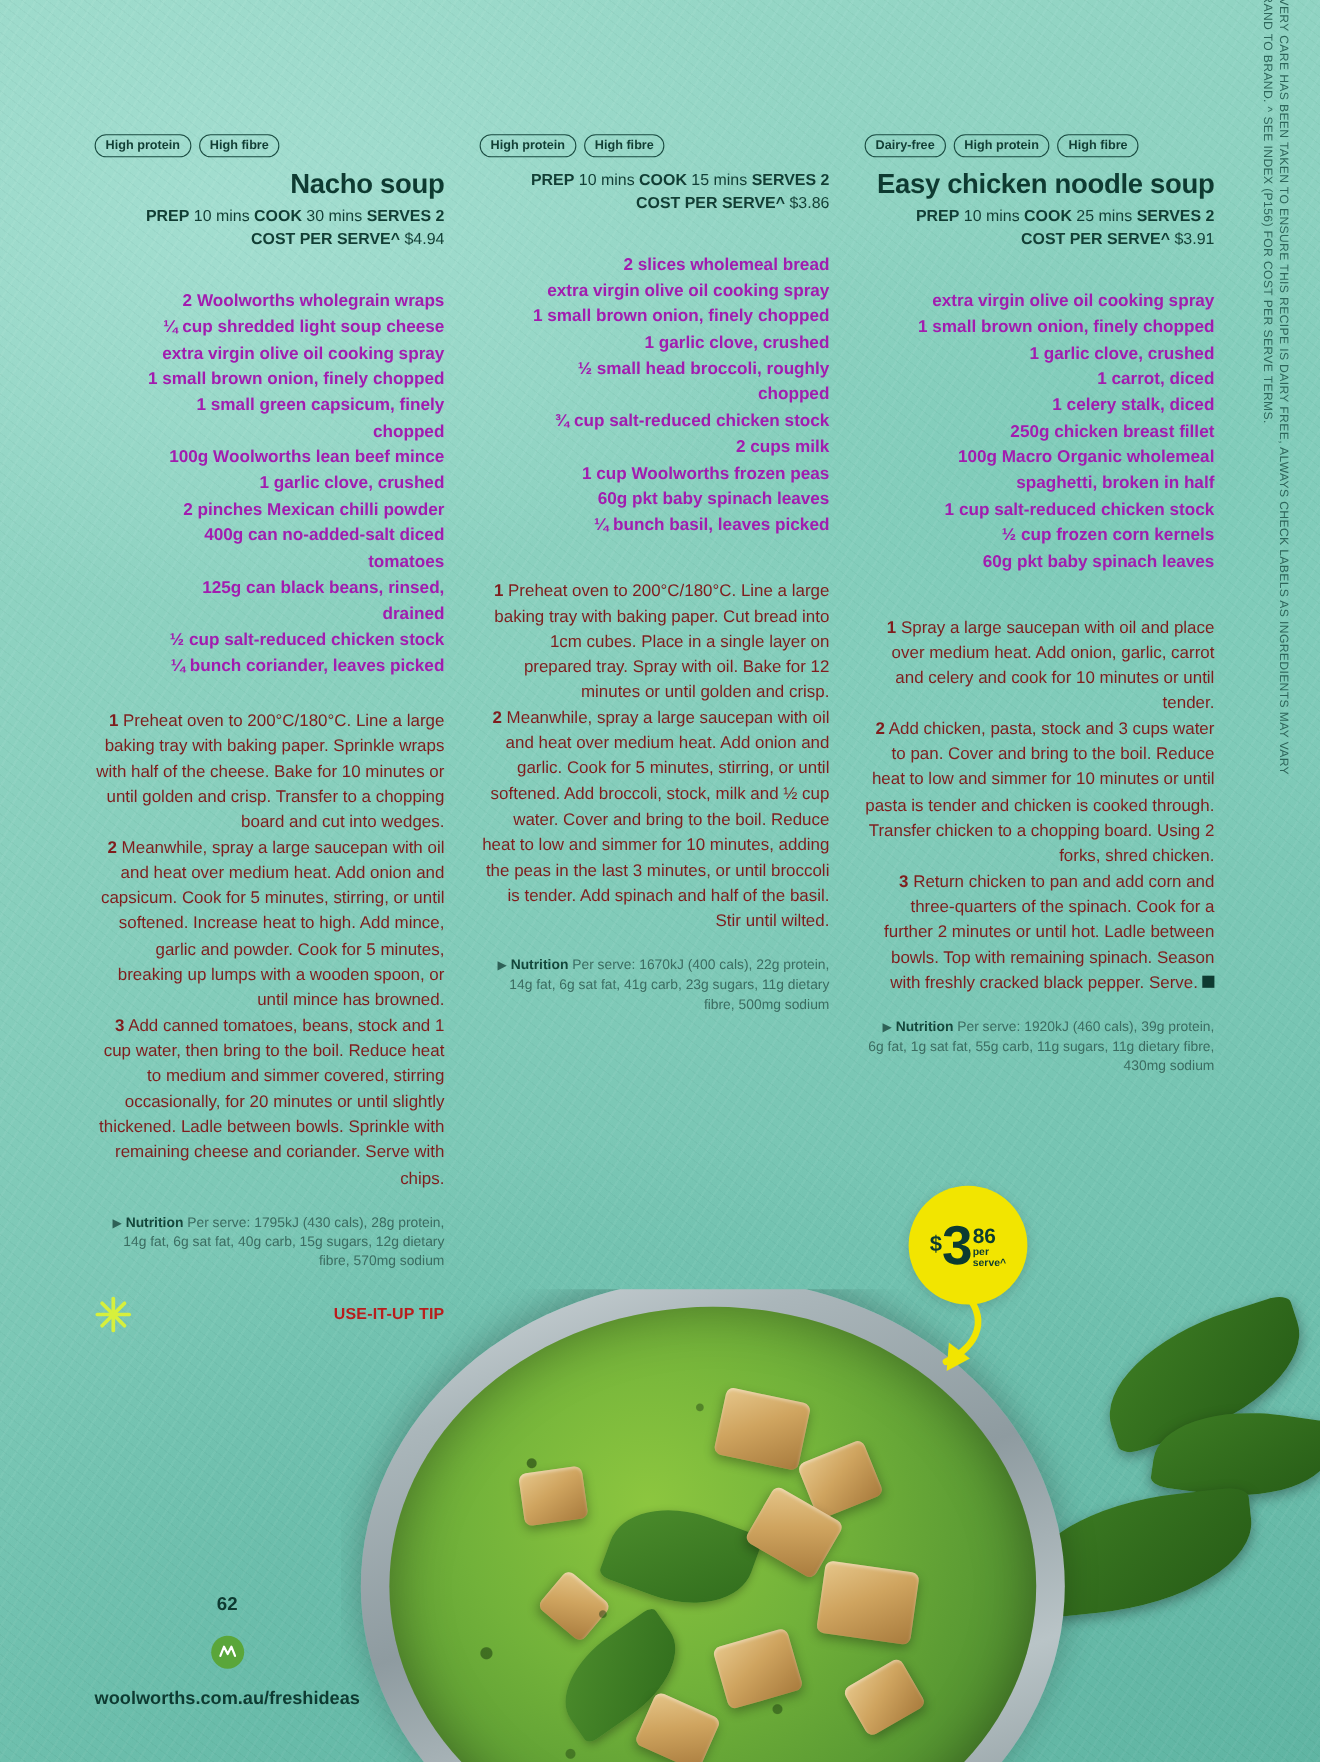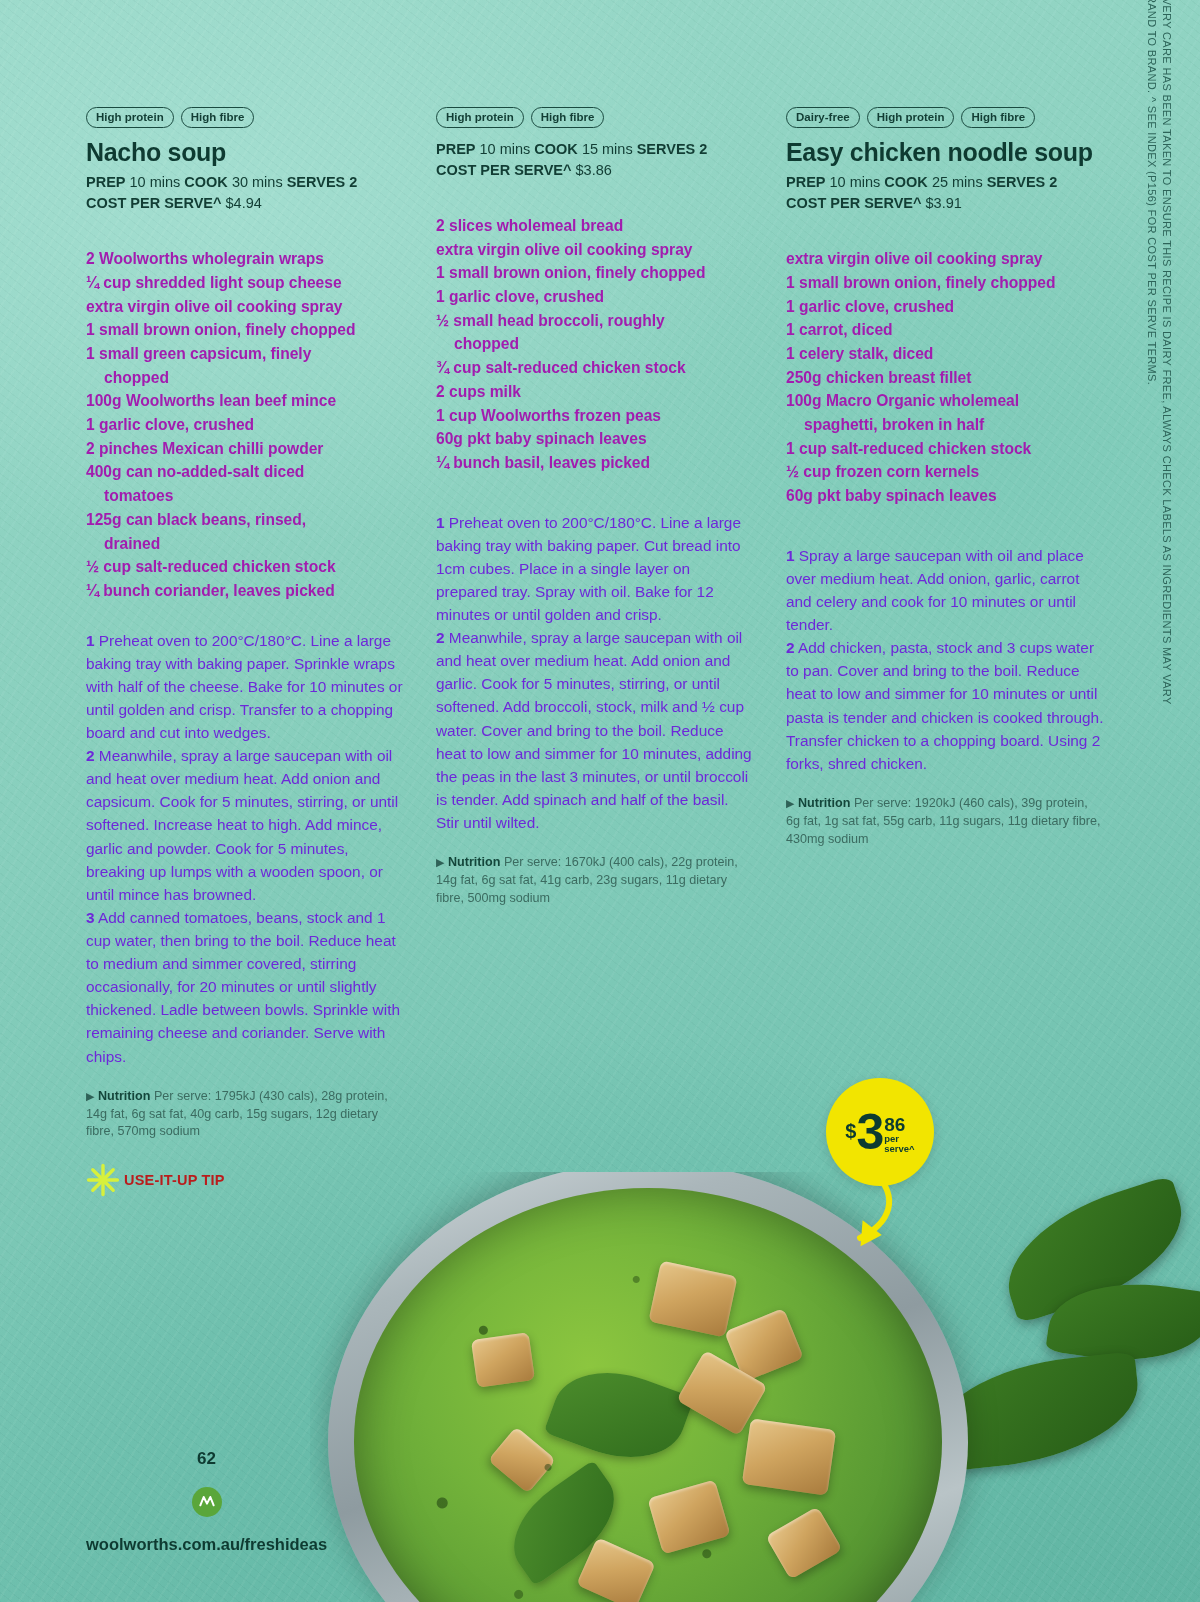--- a/index.html
+++ b/index.html
@@ -34,10 +34,11 @@
   
   .columns {
     position: absolute;
-    top: 107px; left: 86px;
+    top: 122px; left: 86px;
     width: 1020px;
     display: flex;
     gap: 32px;
+    text-align: right;
   }
   .col { width: 318px; }
 

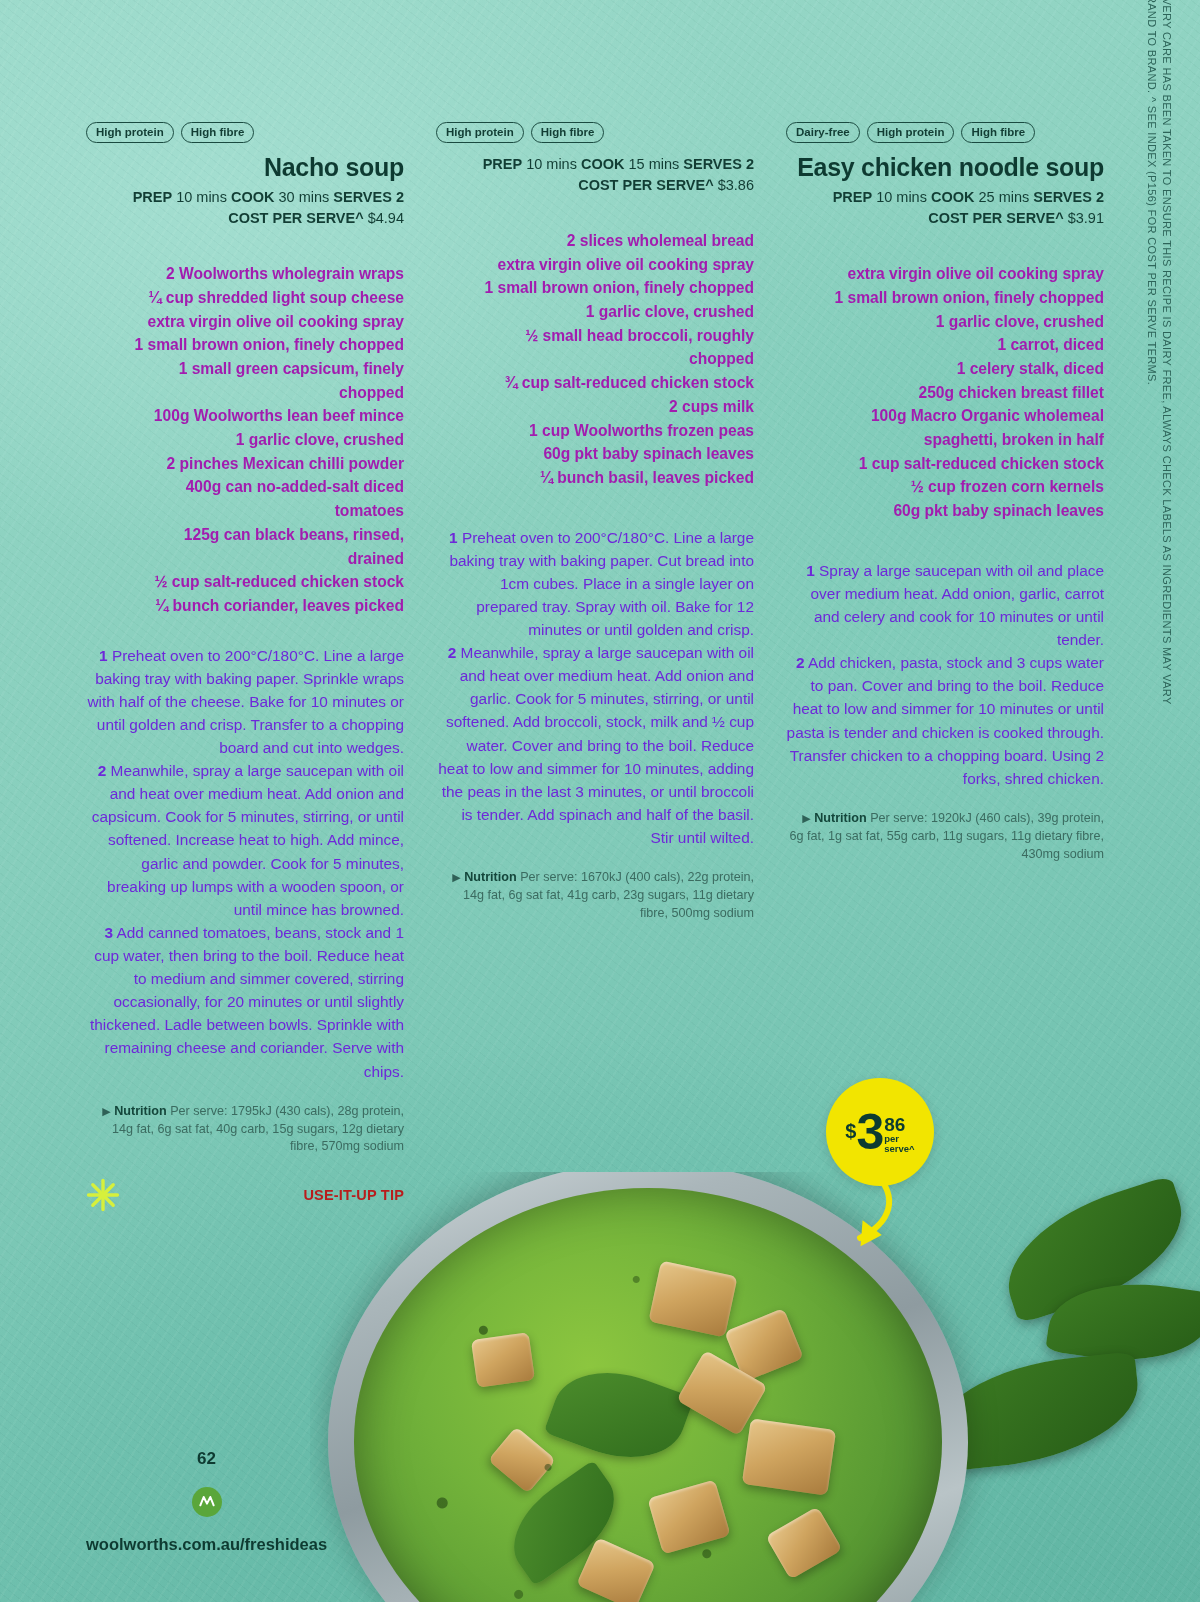--- a/index.html
+++ b/index.html
@@ -88,7 +88,7 @@
     margin-top: 26px;
     font-size: 15.4px;
     line-height: 1.5;
-    color: #6d28d9;
+    color: #7f1d1d;
   }
   .method p { margin: 0; }
   .method b { font-weight: 700; }

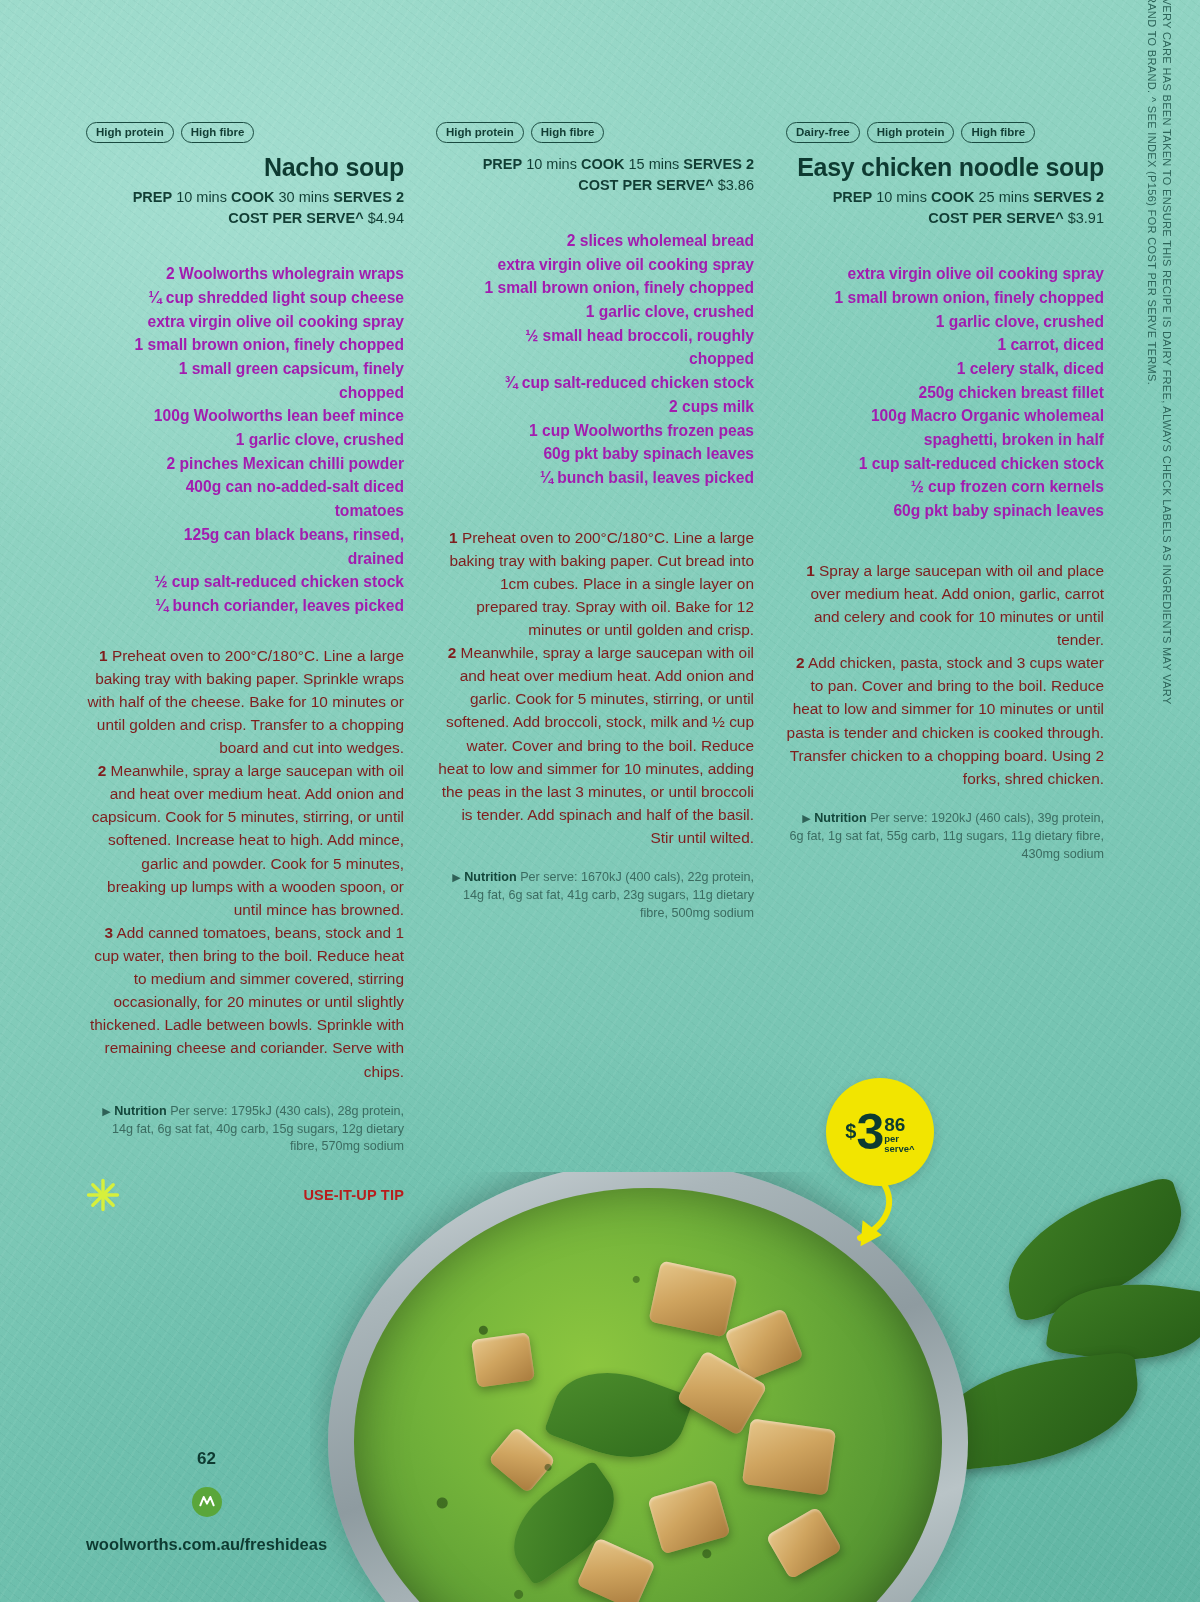--- a/index.html
+++ b/index.html
@@ -401,6 +401,7 @@
     <div class="method" style="margin-top:36px;">
       <p><b>1</b> <span>Spray a large saucepan with oil and place over medium heat. Add onion, garlic, carrot and celery and cook for 10 minutes or until tender.</span></p>
       <p><b>2</b> <span>Add chicken, pasta, stock and 3 cups water to pan. Cover and bring to the boil. Reduce heat to low and simmer for 10 minutes or until pasta is tender and chicken is cooked through. Transfer chicken to a chopping board. Using 2 forks, shred chicken.</span></p>
+      <p><b>3</b> <span>Return chicken to pan and add corn and three-quarters of the spinach. Cook for a further 2 minutes or until hot. Ladle between bowls. Top with remaining spinach. Season with freshly cracked black pepper. Serve.</span><span class="end-square"></span></p>
     </div>
     <div class="nutrition">
       <span class="arrow">▶</span>

